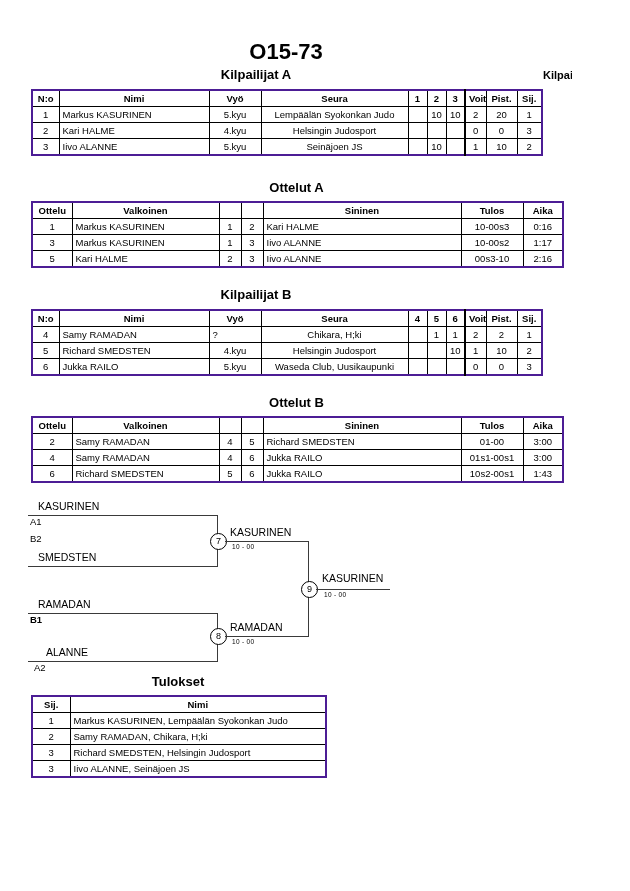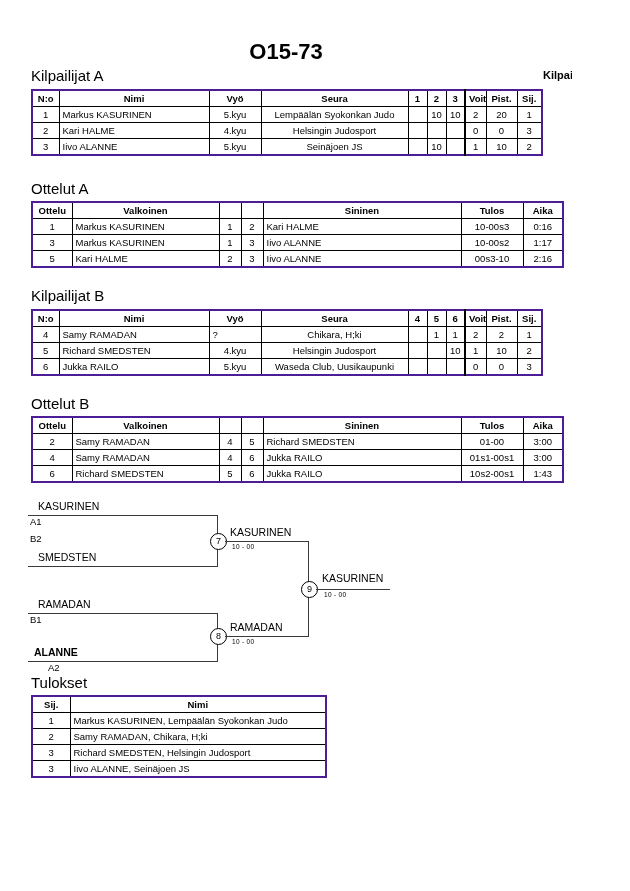--- a/index.html
+++ b/index.html
@@ -46,9 +46,9 @@
 
   
   .section-caption {
-    font-size: 15px;
-    font-weight: normal;
-    text-align: left;
+    font-size: 13px;
+    font-weight: bold;
+    text-align: center;
     white-space: nowrap;
   }
 

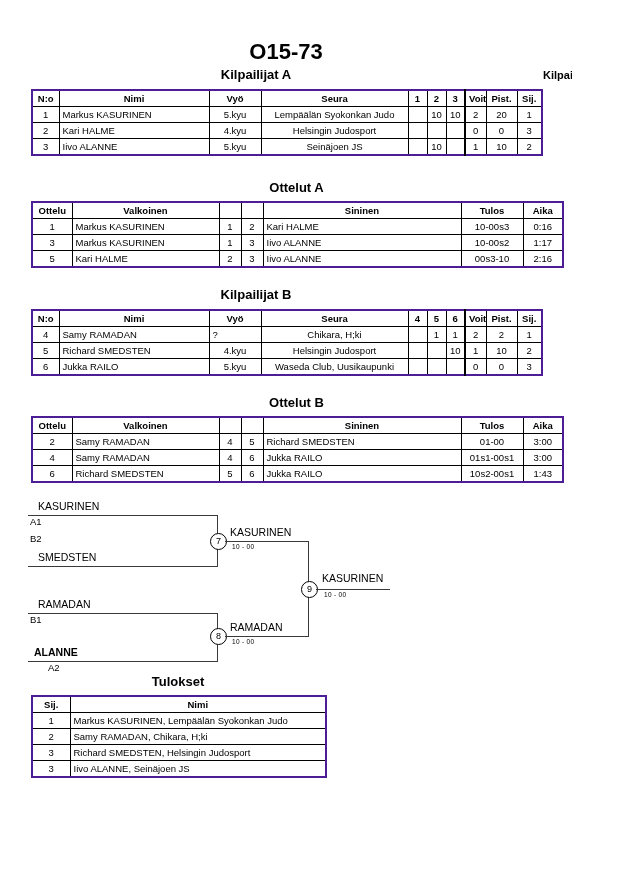--- a/index.html
+++ b/index.html
@@ -397,7 +397,7 @@
 
     <div class="bk-name" style="left:38px; top:598px;">RAMADAN</div>
     <div class="bk-line h" style="left:28px; top:613px; width:190px;"></div>
-    <div class="bk-seed" style="left:30px; top:614px;">B1</div>
+    <div class="bk-seed" style="left:30px; top:614px;font-weight:bold;">B1</div>
 
     <div class="bk-name" style="left:34px; top:646px;font-weight:bold;">ALANNE</div>
     <div class="bk-line h" style="left:28px; top:661px; width:190px;"></div>

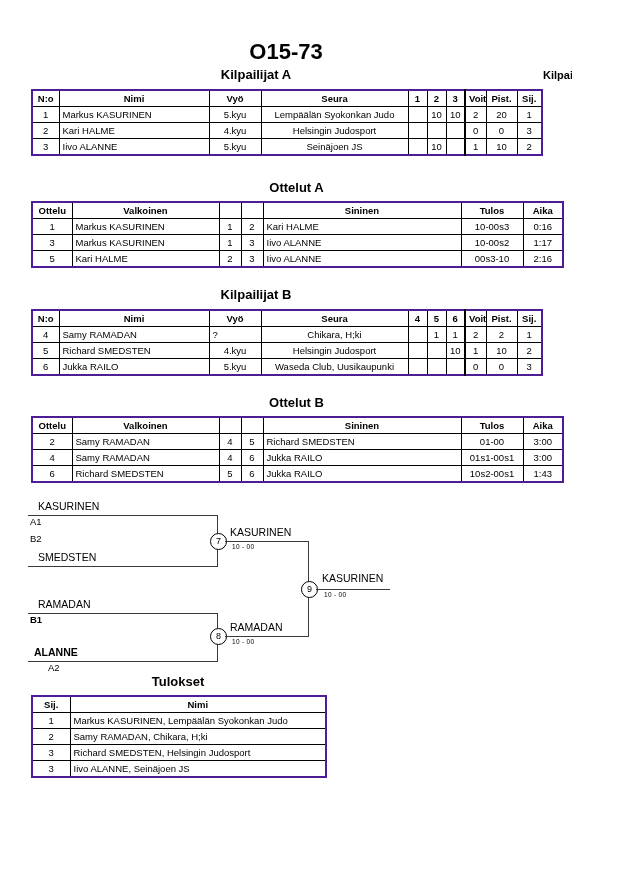--- a/index.html
+++ b/index.html
@@ -399,7 +399,7 @@
     <div class="bk-line h" style="left:28px; top:613px; width:190px;"></div>
     <div class="bk-seed" style="left:30px; top:614px;font-weight:bold;">B1</div>
 
-    <div class="bk-name" style="left:34px; top:646px;font-weight:bold;">ALANNE</div>
+    <div class="bk-name" style="left:46px; top:646px;">ALANNE</div>
     <div class="bk-line h" style="left:28px; top:661px; width:190px;"></div>
     <div class="bk-seed" style="left:48px; top:662px;text-align:right;">A2</div>
 

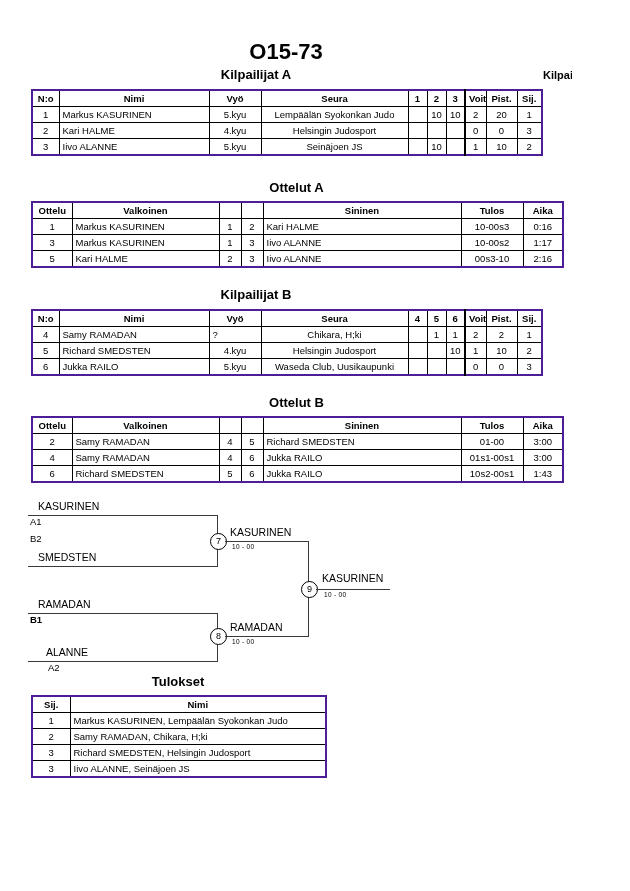--- a/index.html
+++ b/index.html
@@ -401,7 +401,7 @@
 
     <div class="bk-name" style="left:46px; top:646px;">ALANNE</div>
     <div class="bk-line h" style="left:28px; top:661px; width:190px;"></div>
-    <div class="bk-seed" style="left:48px; top:662px;text-align:right;">A2</div>
+    <div class="bk-seed" style="left:34px; top:662px;text-align:right;">A2</div>
 
     <div class="bk-line v" style="left:217px; top:613px; height:49px;"></div>
 

